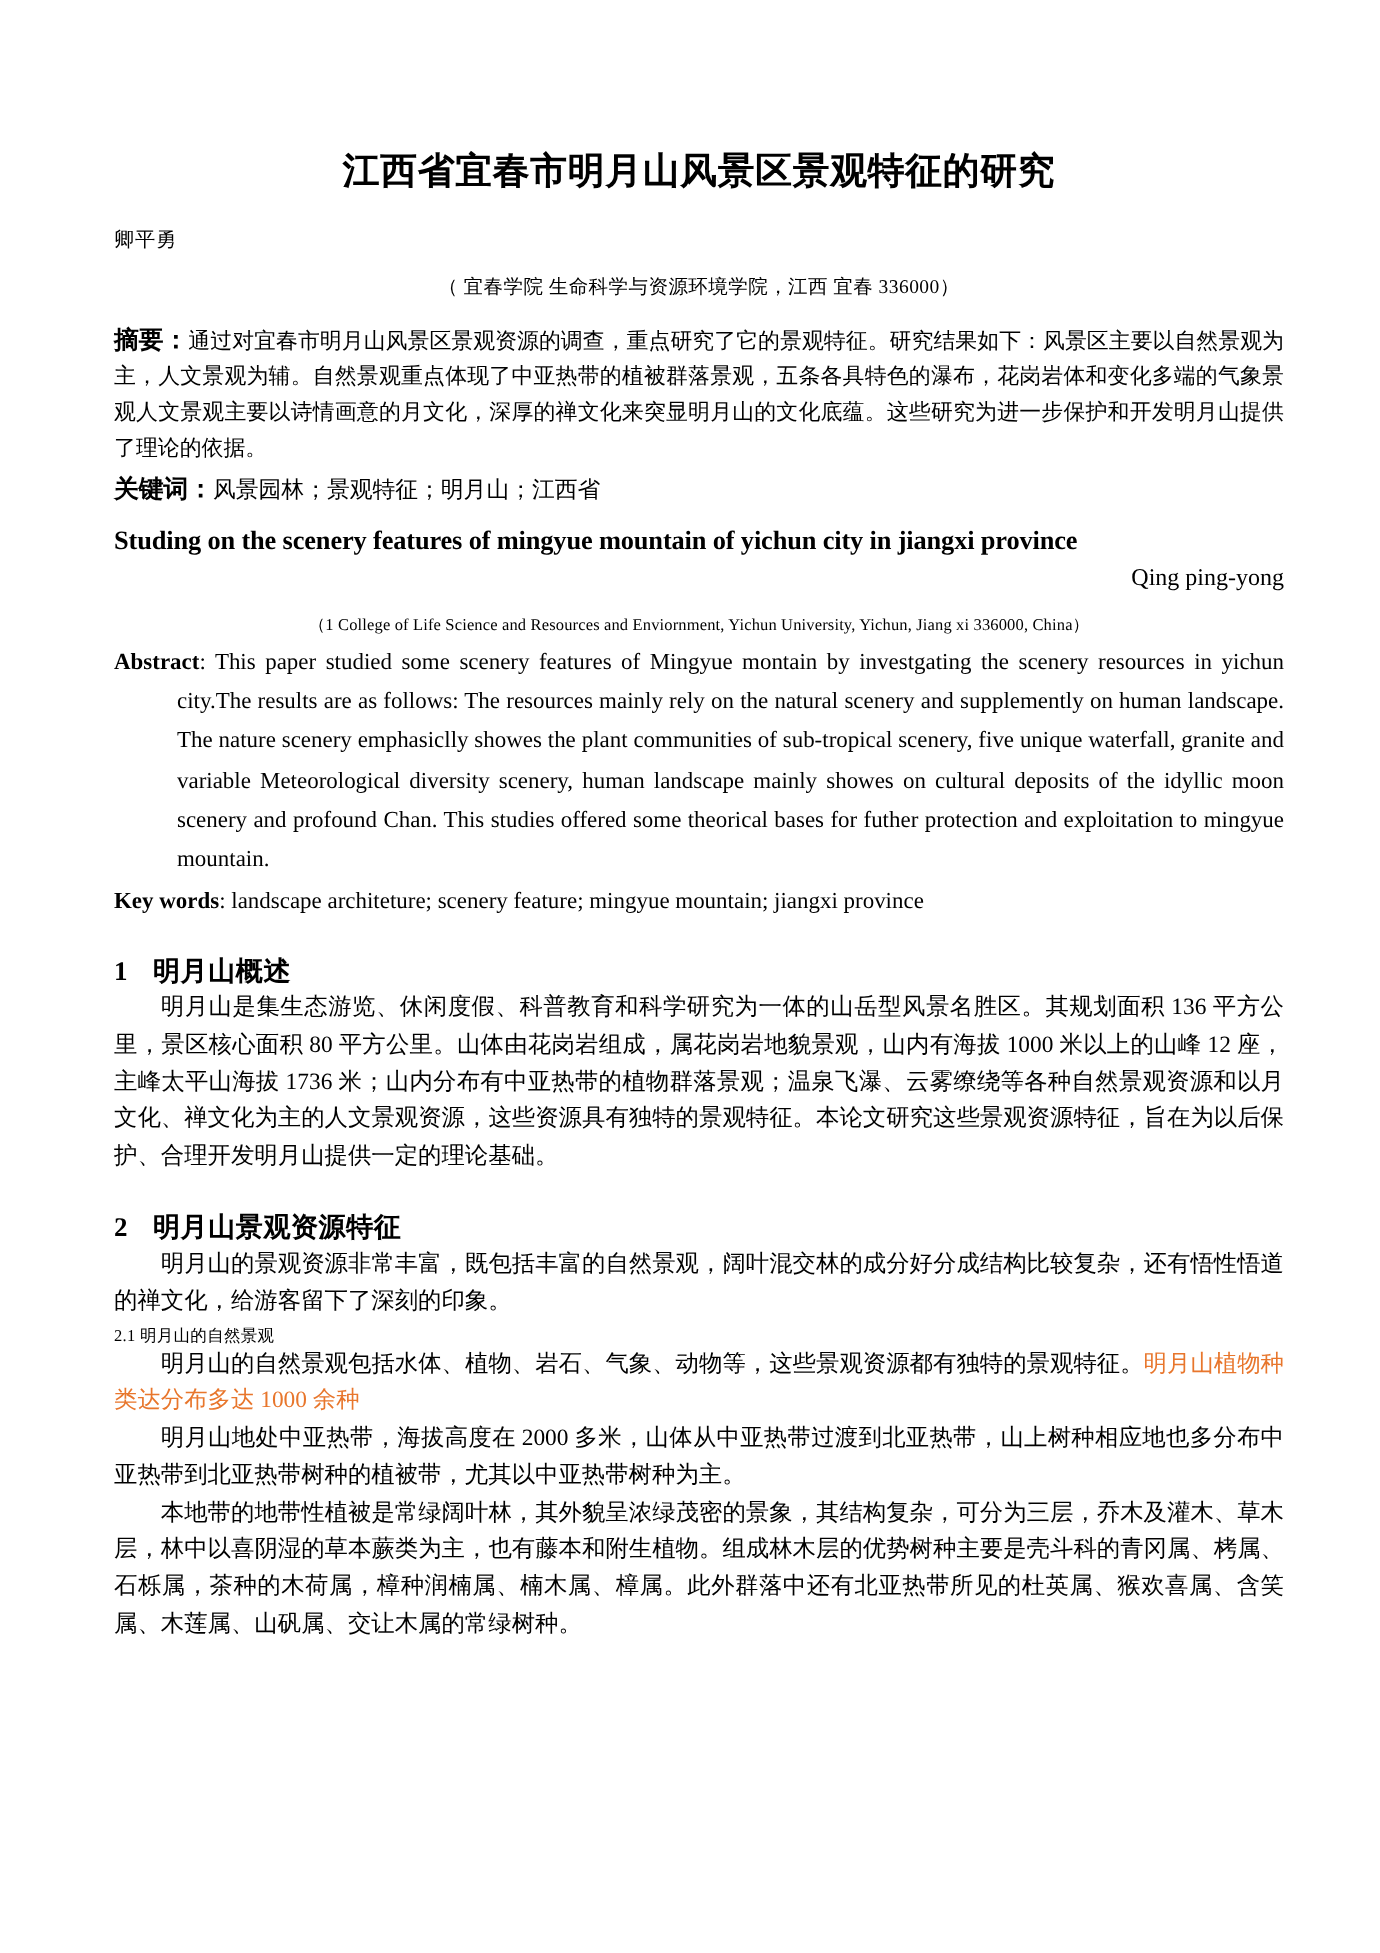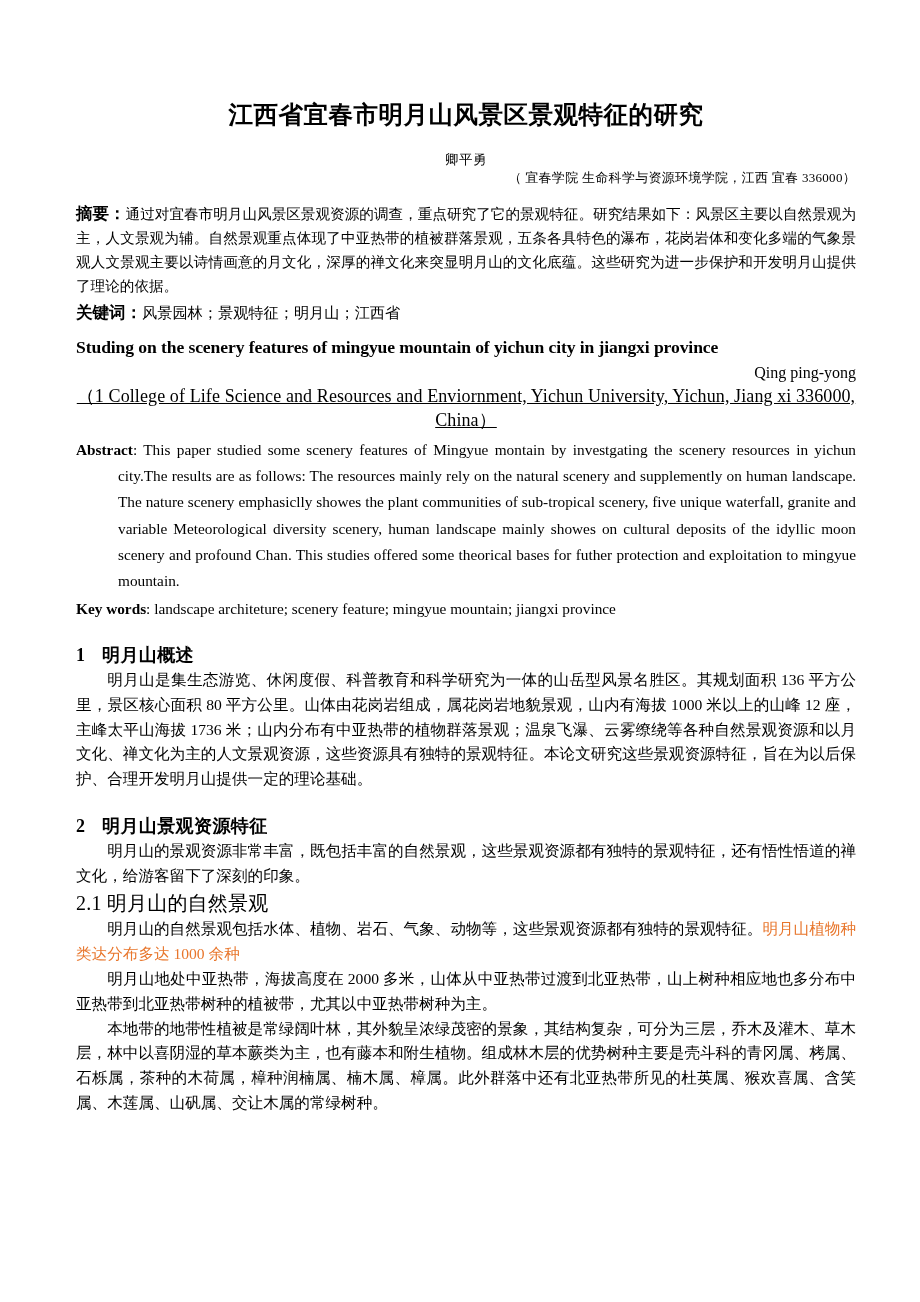--- a/index.html
+++ b/index.html
@@ -35,7 +35,6 @@
     line-height: 1.25;
   }
   .author-cn {
-    text-align: center;
     font-size: 13.5px;
     margin-top: 20px;
     letter-spacing: 0.5px;

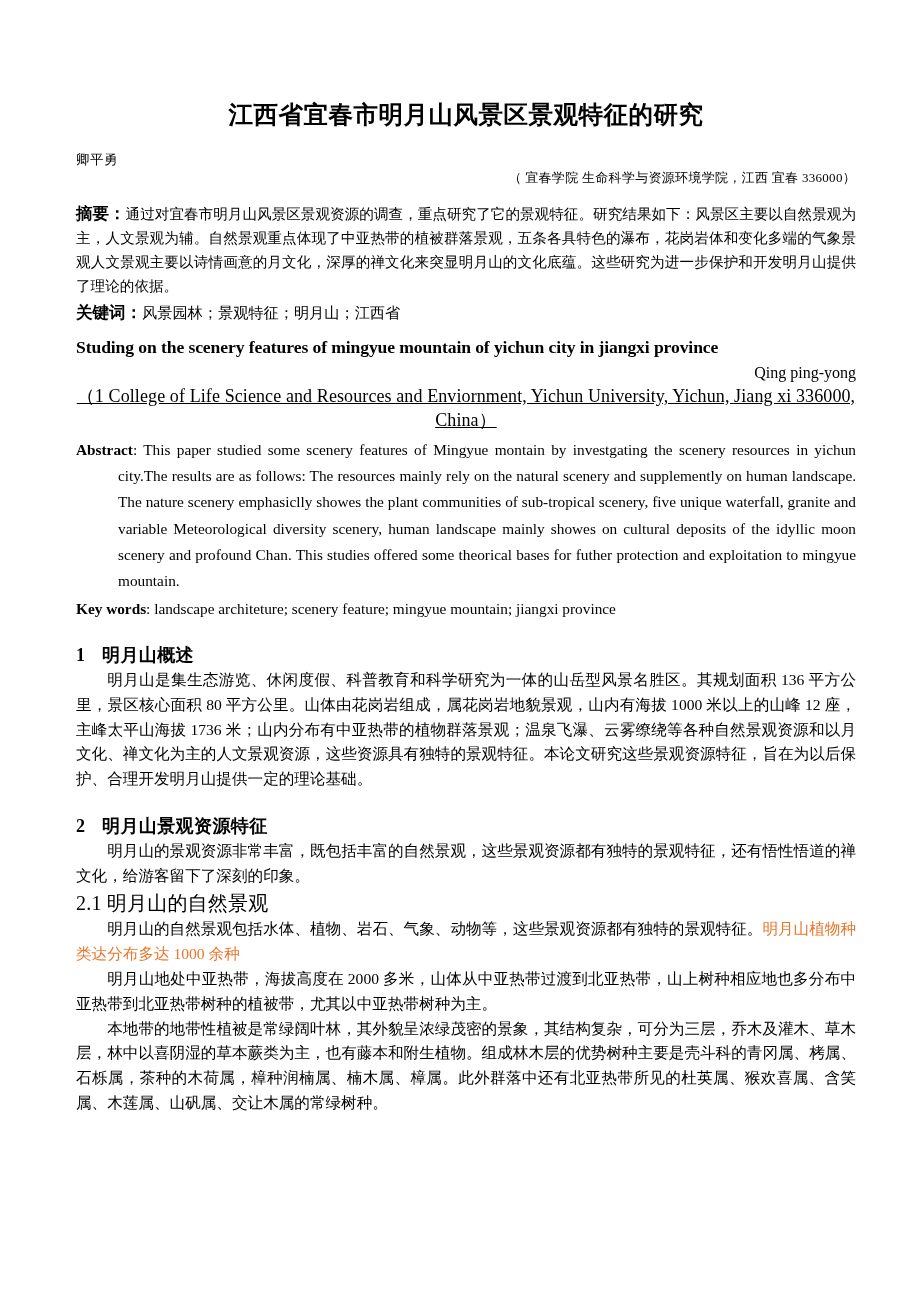--- a/index.html
+++ b/index.html
@@ -40,8 +40,9 @@
     letter-spacing: 0.5px;
   }
   .affil-cn {
-    text-align: right;
+    text-align: center;
     font-size: 13px;
+    margin-top: 13px;
     letter-spacing: 0.3px;
   }
 

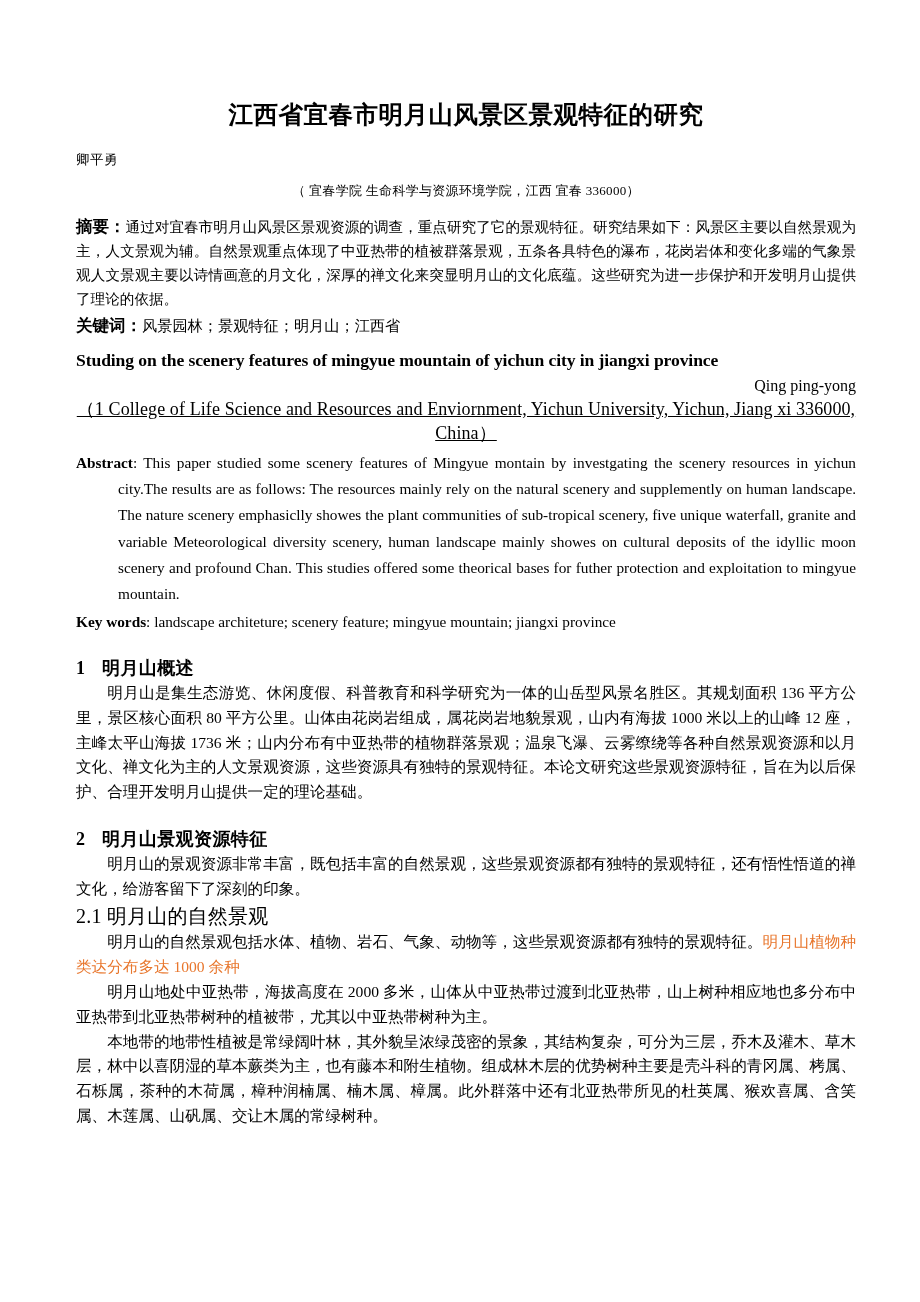--- a/index.html
+++ b/index.html
@@ -80,10 +80,9 @@
   }
   .affil-en {
     text-align: center;
-    font-size: 18px;
-    margin-top: 2px;
+    font-size: 11px;
+    margin-top: 14px;
     letter-spacing: 0.1px;
-    text-decoration: underline;
   }
   .abstract-en {
     font-size: 15.3px;

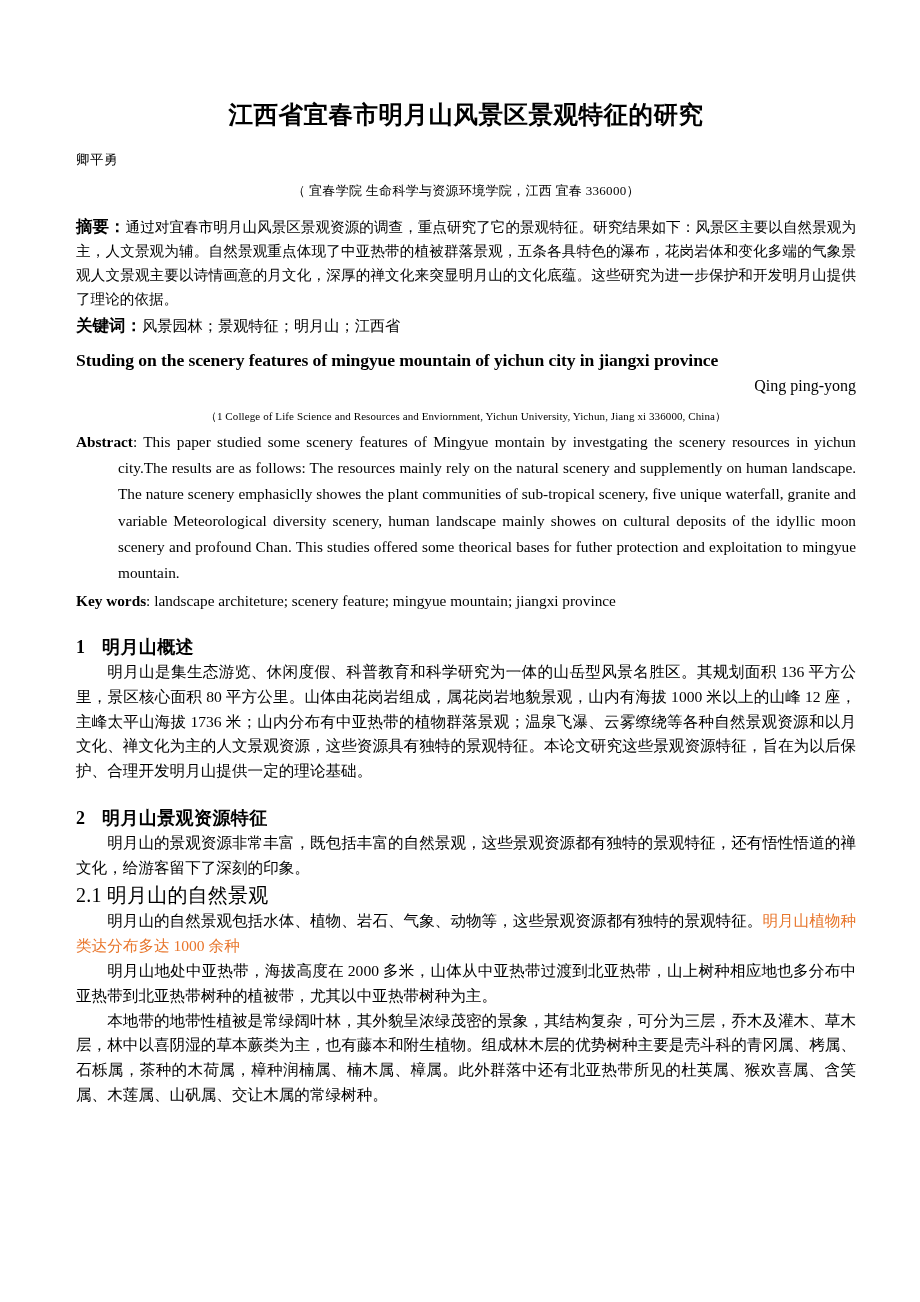--- a/index.html
+++ b/index.html
@@ -174,7 +174,7 @@
   <div class="sec-h1">
     <span class="num">2</span><span>明月山景观资源特征</span>
   </div>
-  <p class="body-cn">明月山的景观资源非常丰富，既包括丰富的自然景观，这些景观资源都有独特的景观特征，还有悟性悟道的禅文化，给游客留下了深刻的印象。</p>
+  <p class="body-cn">明月山的景观资源非常丰富，既包括丰富的自然景观，阔叶混交林的成分好分成结构比较复杂，还有悟性悟道的禅文化，给游客留下了深刻的印象。</p>
 
   <div class="sec-h2">
     <span>2.1</span>&nbsp;<span>明月山的自然景观</span>

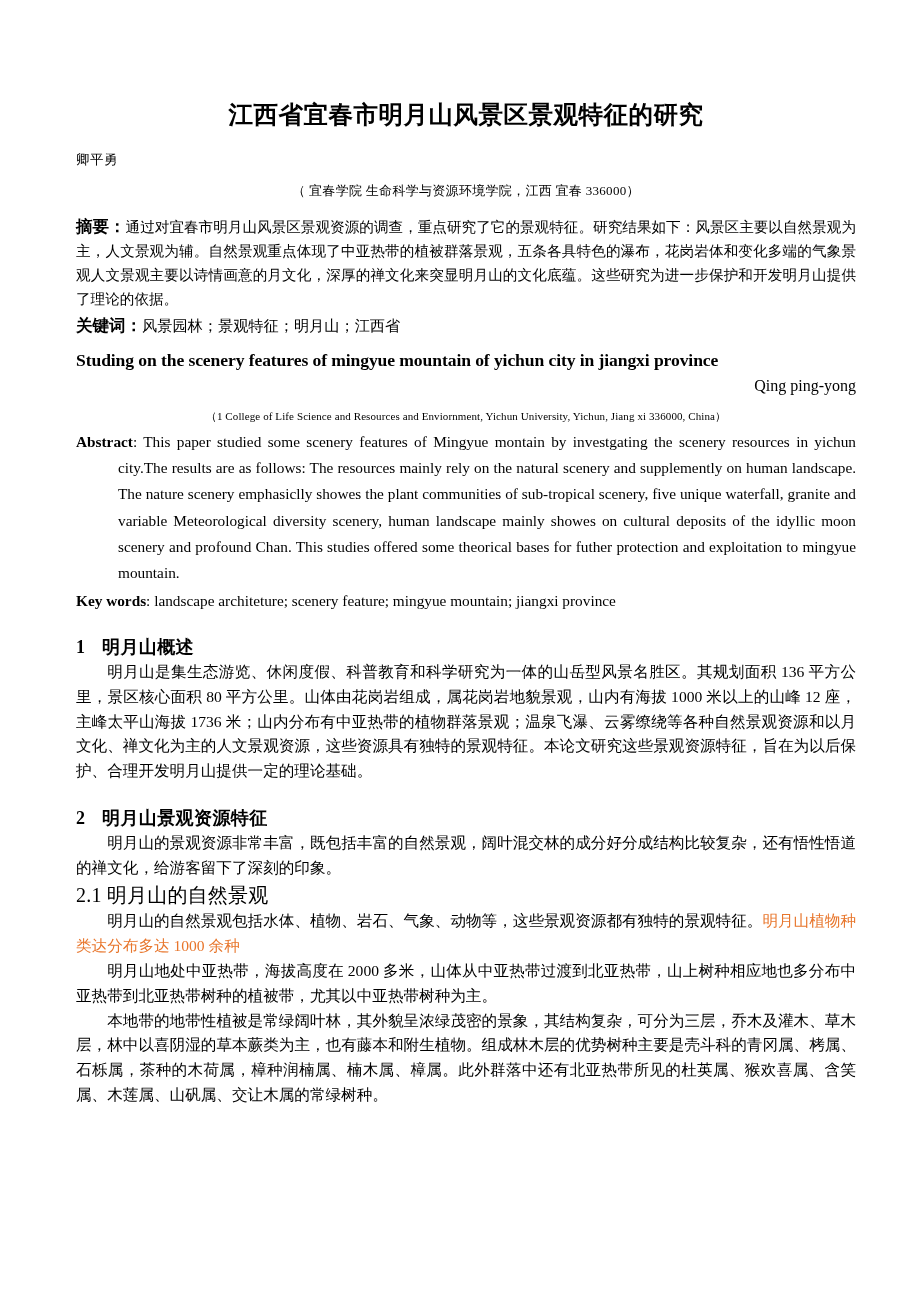--- a/index.html
+++ b/index.html
@@ -118,7 +118,7 @@
     min-width: 26px;
   }
   .sec-h2 {
-    font-size: 20px;
+    font-size: 11px;
     margin-top: 2px;
     margin-bottom: 0;
     letter-spacing: 0.2px;

